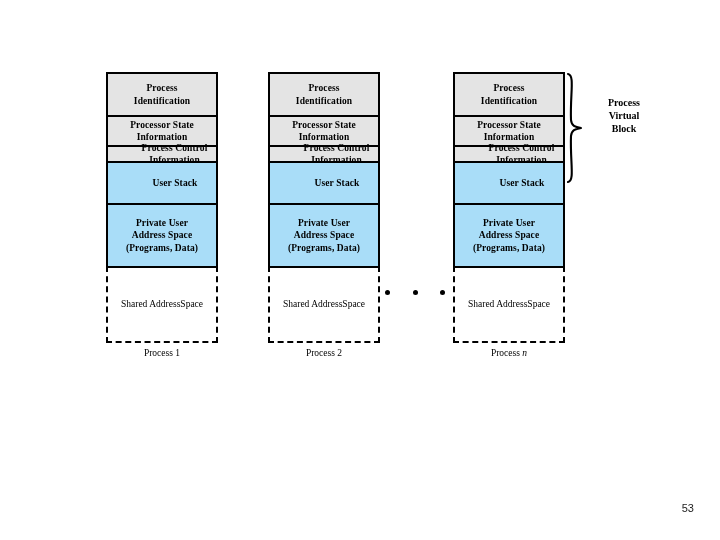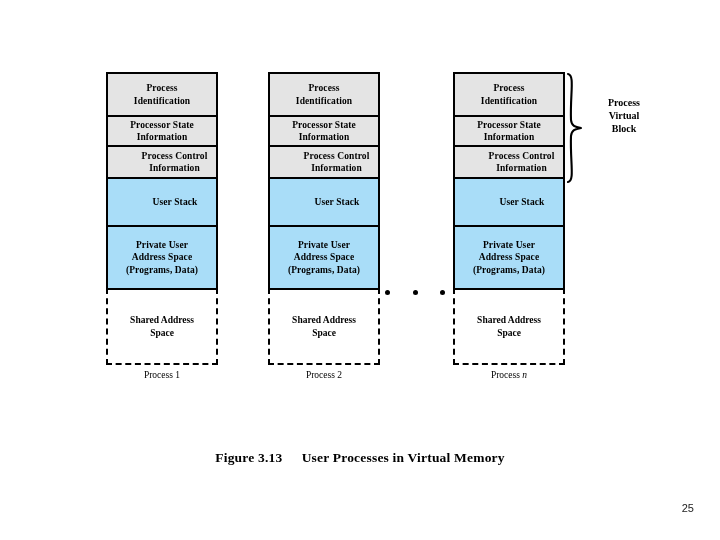--- a/index.html
+++ b/index.html
@@ -53,7 +53,7 @@
 
   .h-id      { height: 43px; }
   .h-state   { height: 30px; }
-  .h-ctrl    { height: 32px; padding-left: 27px; }
+  .h-ctrl    { height: 16px; padding-left: 27px; }
   .h-stack   { height: 48px; padding-left: 28px; }
   .h-private { height: 63px; }
 

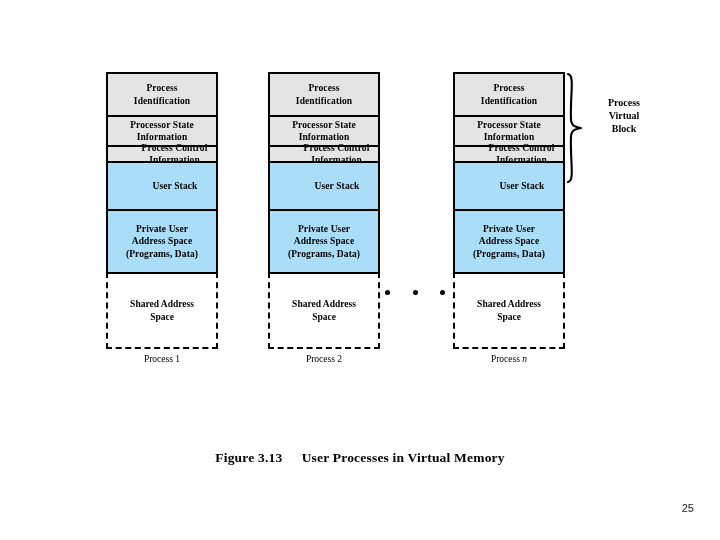--- a/index.html
+++ b/index.html
@@ -54,7 +54,7 @@
   .h-id      { height: 43px; }
   .h-state   { height: 30px; }
   .h-ctrl    { height: 16px; padding-left: 27px; }
-  .h-stack   { height: 48px; padding-left: 28px; }
+  .h-stack   { height: 42px; padding-left: 28px; }
   .h-private { height: 63px; }
 
   .box-shared {

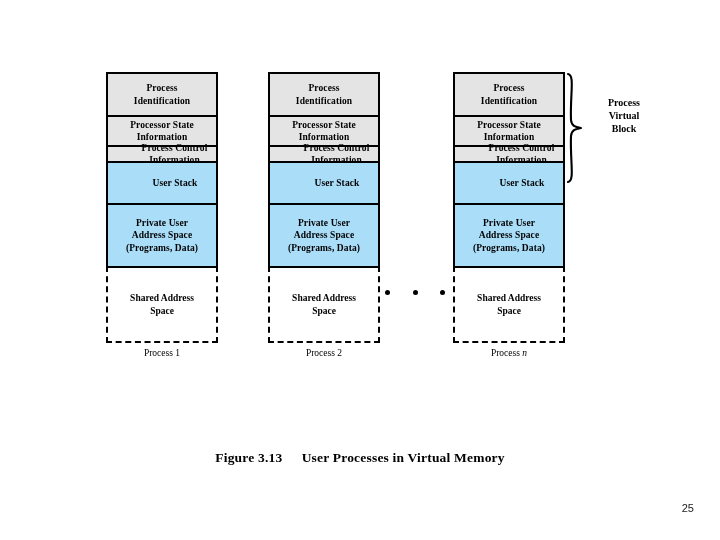--- a/index.html
+++ b/index.html
@@ -65,10 +65,10 @@
     border-top: 2px solid #000000;
     text-align: center;
     font-size: 9.5px;
-    font-weight: bold;
+    font-weight: normal;
     line-height: 1.28;
     display: flex;
-    flex-direction: column;
+    flex-direction: row;
     align-items: center;
     justify-content: center;
   }

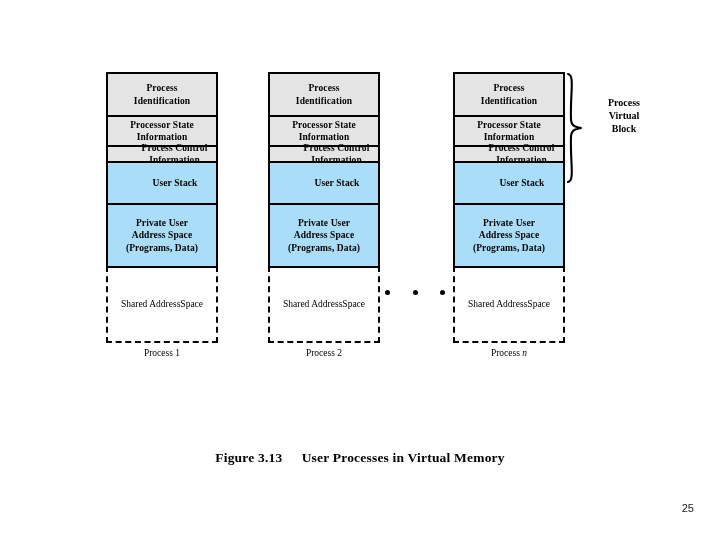--- a/index.html
+++ b/index.html
@@ -266,11 +266,6 @@
     </div>
   </div>
 
-  <div class="figure-caption">
-    <span>Figure 3.13</span>
-    <span class="cap-gap"></span>
-    <span>User Processes in Virtual Memory</span>
-  </div>
 
   <div class="page-number">25</div>
 

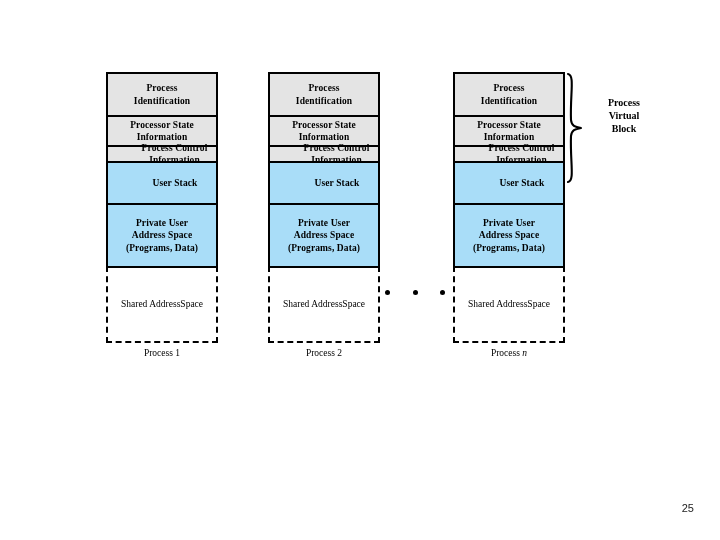--- a/index.html
+++ b/index.html
@@ -267,7 +267,7 @@
   </div>
 
 
-  <div class="page-number">25</div>
+  <div class="page-number">53</div>
 
 </div>
 

